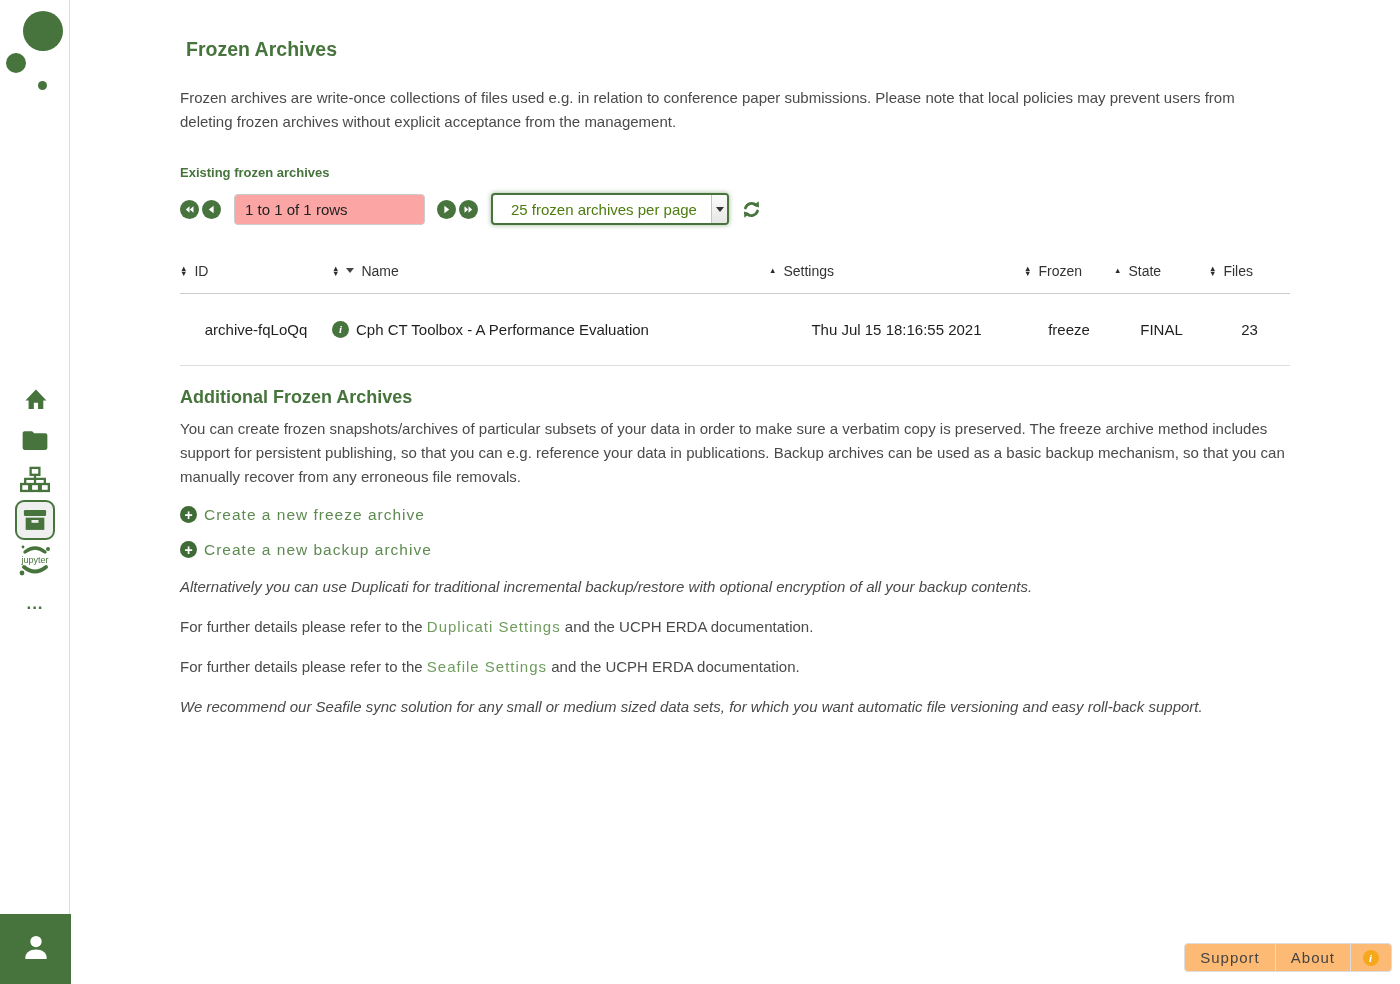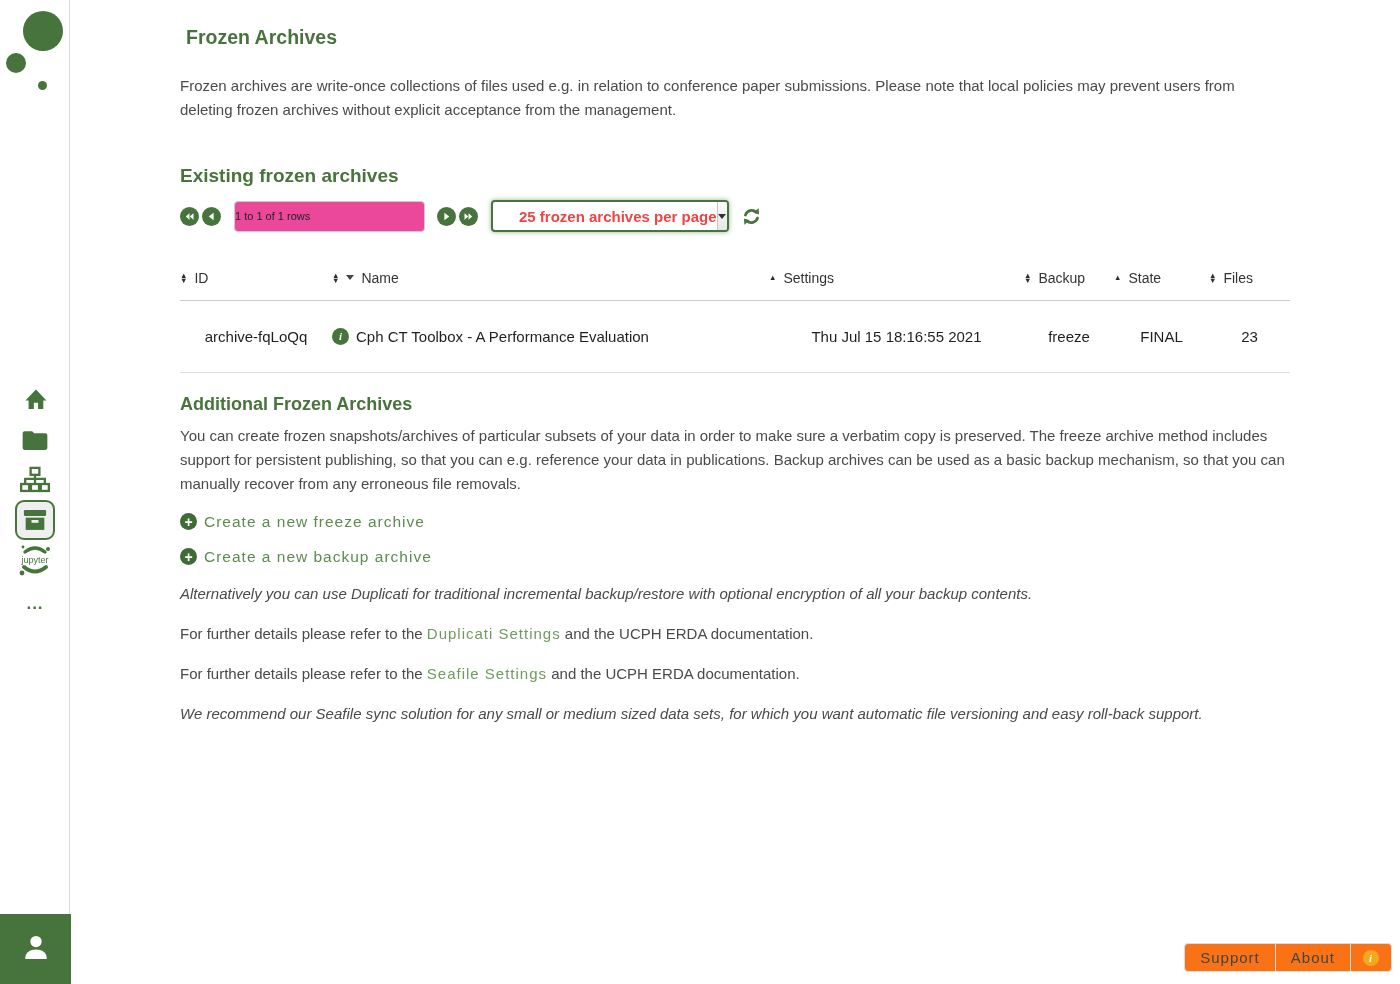--- a/index.html
+++ b/index.html
@@ -22,7 +22,7 @@
   
   :root { --green:#46743C; --linkgreen:#6f9c5d; --hdr:#46743C; }
   .main { position:absolute; left:180px; top:0; width:1110px; }
-  h1.page-title { padding-top:26px; padding-left:6px; font-size:19.5px; font-weight:bold; color:var(--hdr); }
+  h1.page-title { padding-top:38px; padding-left:6px; font-size:19.5px; font-weight:bold; color:var(--hdr); }
   p.intro { margin-top:25px; font-size:15px; line-height:24px; color:#4a4a4a; }
   h2.sec { margin-top:43px; font-size:19px; font-weight:bold; color:var(--hdr); }
   h2.sec2 { margin-top:21px; font-size:18px; font-weight:bold; color:var(--hdr); }

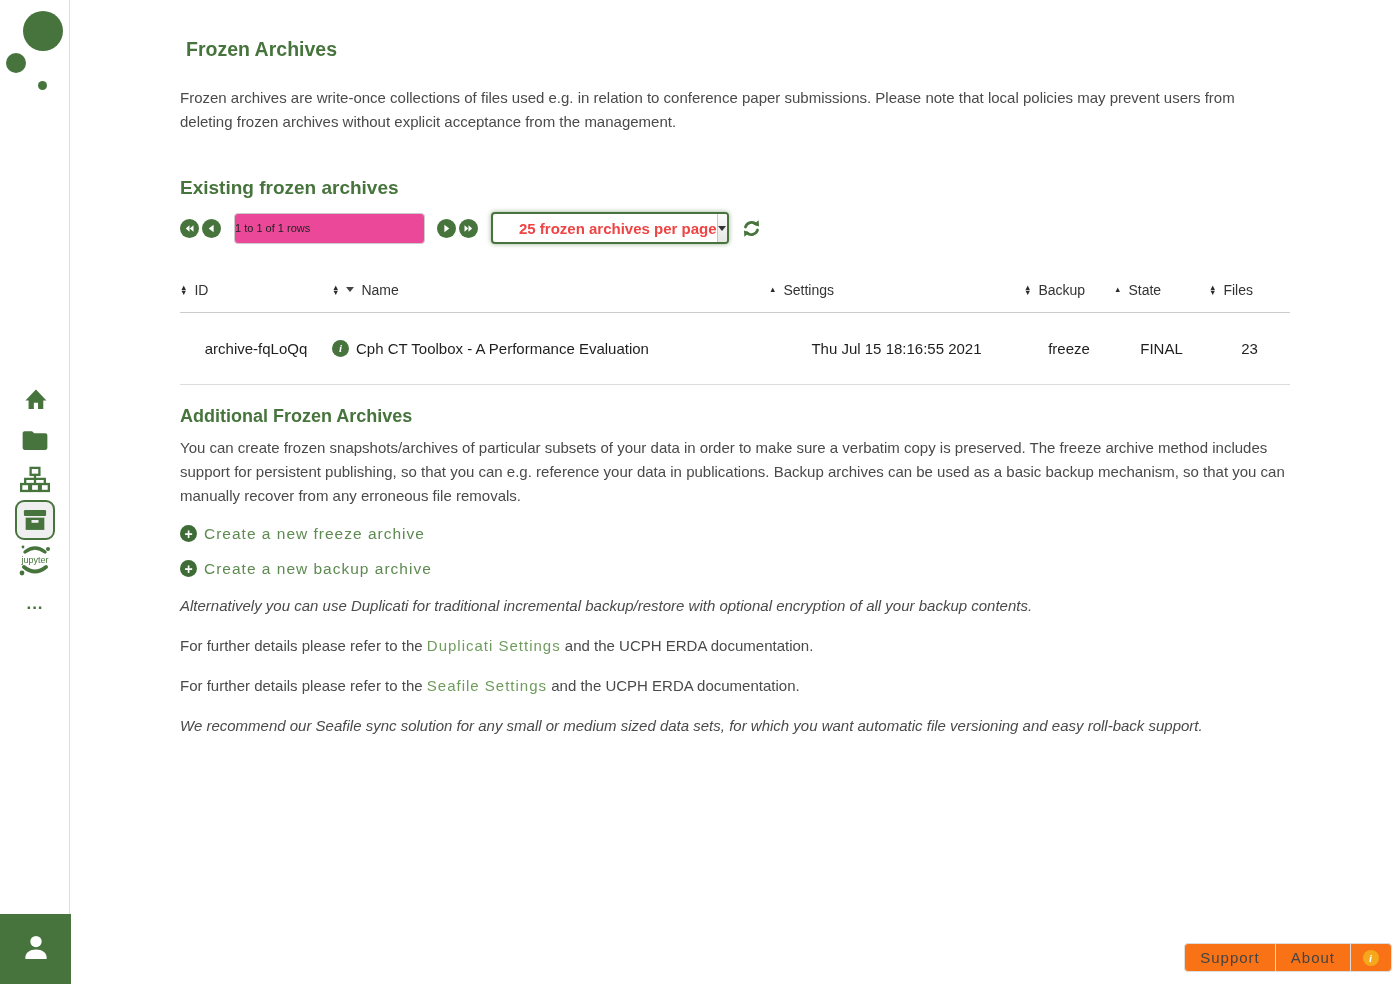--- a/index.html
+++ b/index.html
@@ -24,7 +24,7 @@
   .main { position:absolute; left:180px; top:0; width:1110px; }
   h1.page-title { padding-top:38px; padding-left:6px; font-size:19.5px; font-weight:bold; color:var(--hdr); }
   p.intro { margin-top:25px; font-size:15px; line-height:24px; color:#4a4a4a; }
-  h2.sec { margin-top:43px; font-size:19px; font-weight:bold; color:var(--hdr); }
+  h2.sec { margin-top:31px; font-size:13px; font-weight:bold; color:var(--hdr); }
   h2.sec2 { margin-top:21px; font-size:18px; font-weight:bold; color:var(--hdr); }
 
   

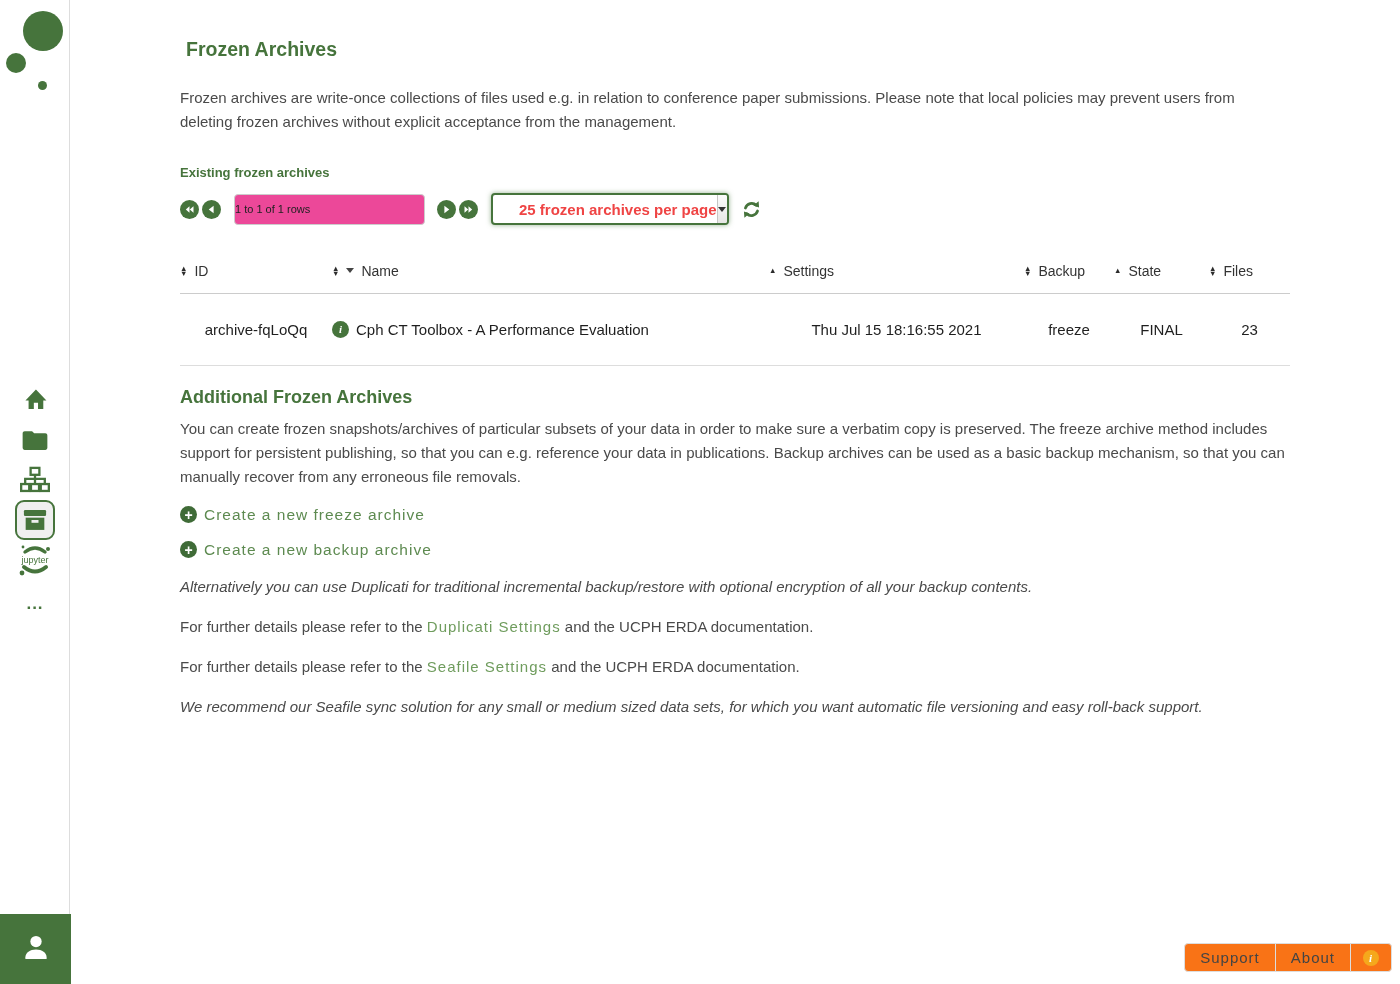--- a/index.html
+++ b/index.html
@@ -30,7 +30,7 @@
   
   .pager { margin-top:13px; display:flex; align-items:center; }
   .pbtn { width:19px; height:19px; border-radius:50%; background:var(--green); display:flex; align-items:center; justify-content:center; cursor:pointer; margin-right:3px; border:none; }
-  .rows-input { margin-left:10px; margin-right:12px; width:191px; height:31px; border:1px solid #ccc; border-radius:4px; background:#ec4899; font-family:"Liberation Sans",sans-serif; font-size:11px; color:#222; padding-left:0; }
+  .rows-input { margin-left:10px; margin-right:12px; width:191px; height:31px; border:1px solid #ccc; border-radius:4px; background:#fca5a5; font-family:"Liberation Sans",sans-serif; font-size:15px; color:#222; padding-left:10px; }
   .psel { margin-left:10px; width:238px; height:32px; border:2px solid var(--green); border-radius:4px; box-shadow:0 0 5px rgba(70,116,60,.55); display:flex; align-items:center; cursor:pointer; background:#fff; }
   .psel .lbl { flex:1; font-size:15px; color:#ef4444; padding-left:26px; white-space:nowrap;font-weight:bold; }
   .psel .strip { width:16px; align-self:stretch; background:linear-gradient(#fcfcfc,#e6e6e4); border-left:1px solid #c6c6c4; display:flex; align-items:center; justify-content:center; border-radius:0 2px 2px 0; }

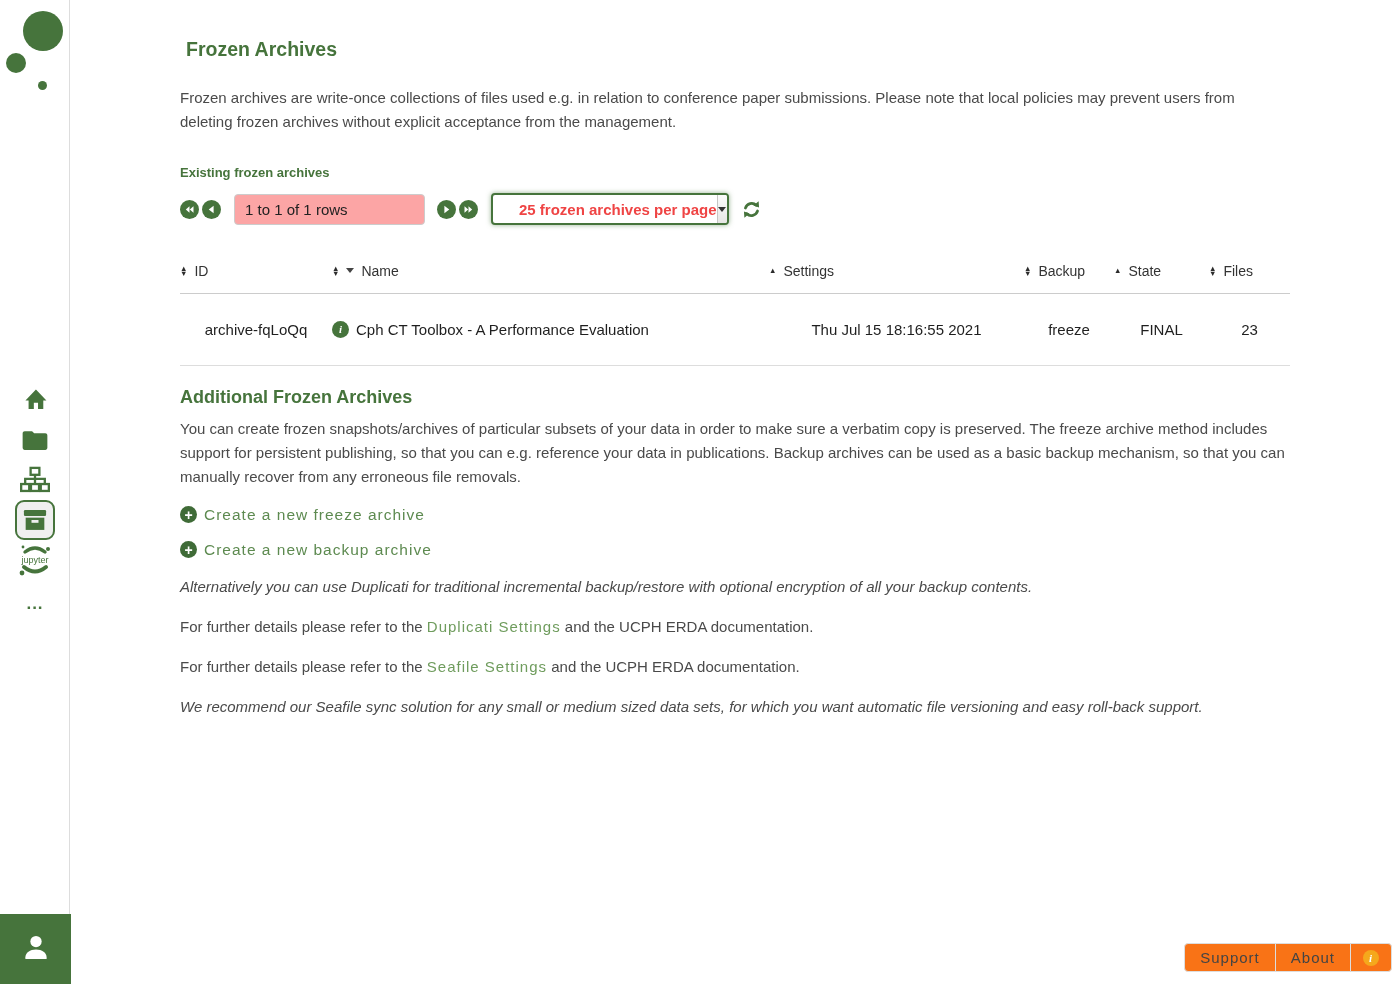--- a/index.html
+++ b/index.html
@@ -32,7 +32,7 @@
   .pbtn { width:19px; height:19px; border-radius:50%; background:var(--green); display:flex; align-items:center; justify-content:center; cursor:pointer; margin-right:3px; border:none; }
   .rows-input { margin-left:10px; margin-right:12px; width:191px; height:31px; border:1px solid #ccc; border-radius:4px; background:#fca5a5; font-family:"Liberation Sans",sans-serif; font-size:15px; color:#222; padding-left:10px; }
   .psel { margin-left:10px; width:238px; height:32px; border:2px solid var(--green); border-radius:4px; box-shadow:0 0 5px rgba(70,116,60,.55); display:flex; align-items:center; cursor:pointer; background:#fff; }
-  .psel .lbl { flex:1; font-size:15px; color:#ef4444; padding-left:26px; white-space:nowrap;font-weight:bold; }
+  .psel .lbl { flex:1; font-size:15px; color:#4d7c0f; padding-left:18px; white-space:nowrap; }
   .psel .strip { width:16px; align-self:stretch; background:linear-gradient(#fcfcfc,#e6e6e4); border-left:1px solid #c6c6c4; display:flex; align-items:center; justify-content:center; border-radius:0 2px 2px 0; }
   .psel .strip .car { width:0; height:0; border-left:4px solid transparent; border-right:4px solid transparent; border-top:5px solid #333; }
   .refresh { margin-left:12px; cursor:pointer; display:flex; }

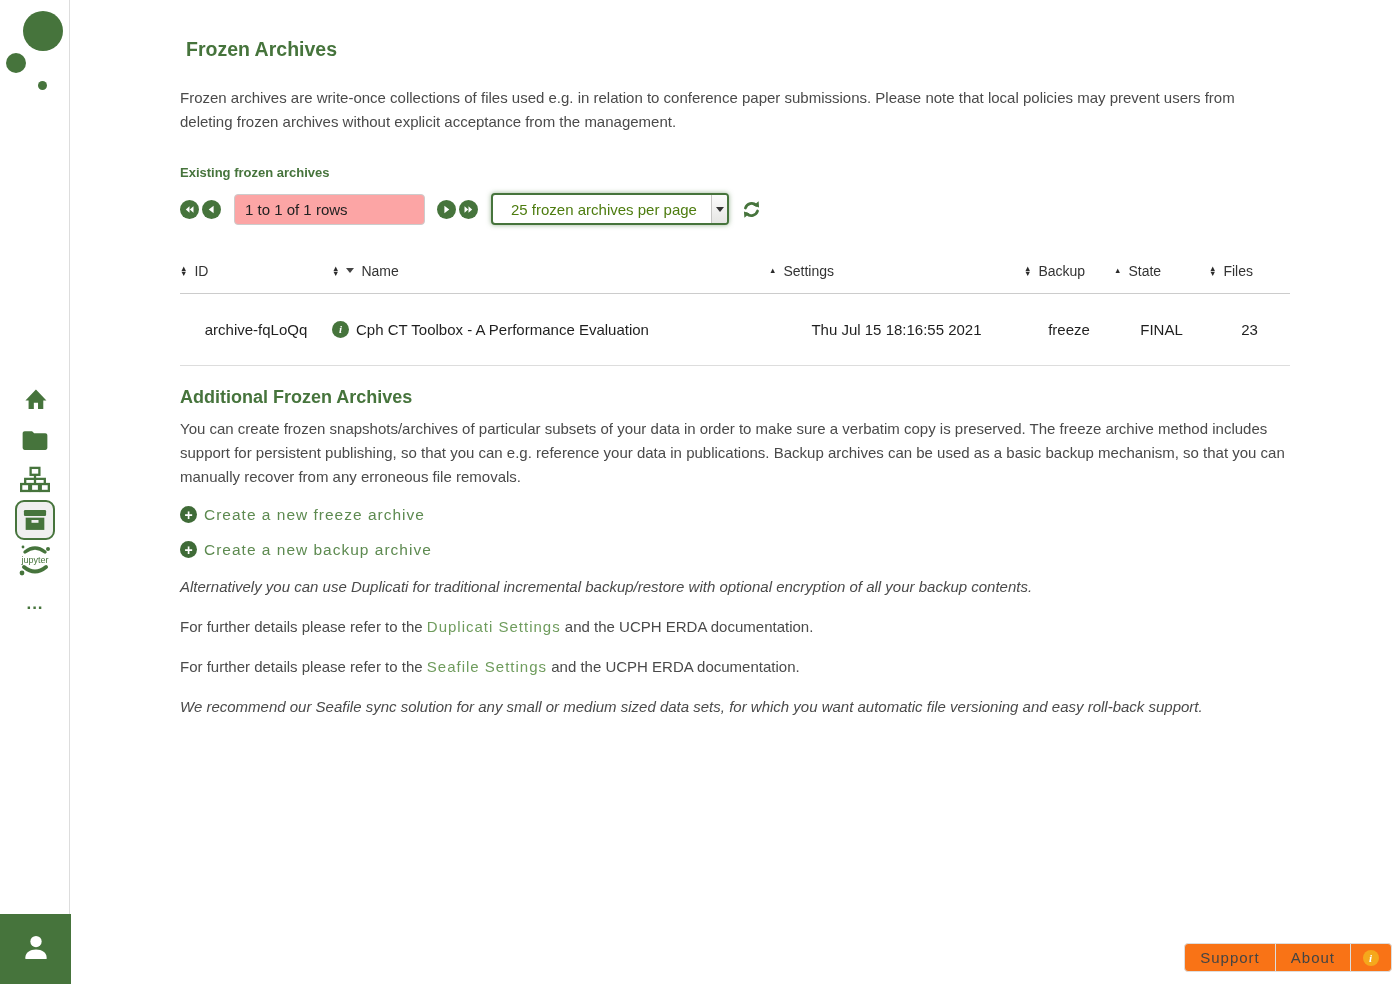--- a/index.html
+++ b/index.html
@@ -235,7 +235,7 @@
                 <span>▲</span>
                 <span>▼</span>
               </span>
-          <span>Backup</span>
+          <span>Frozen</span>
             </span>
         </th>
         <th>

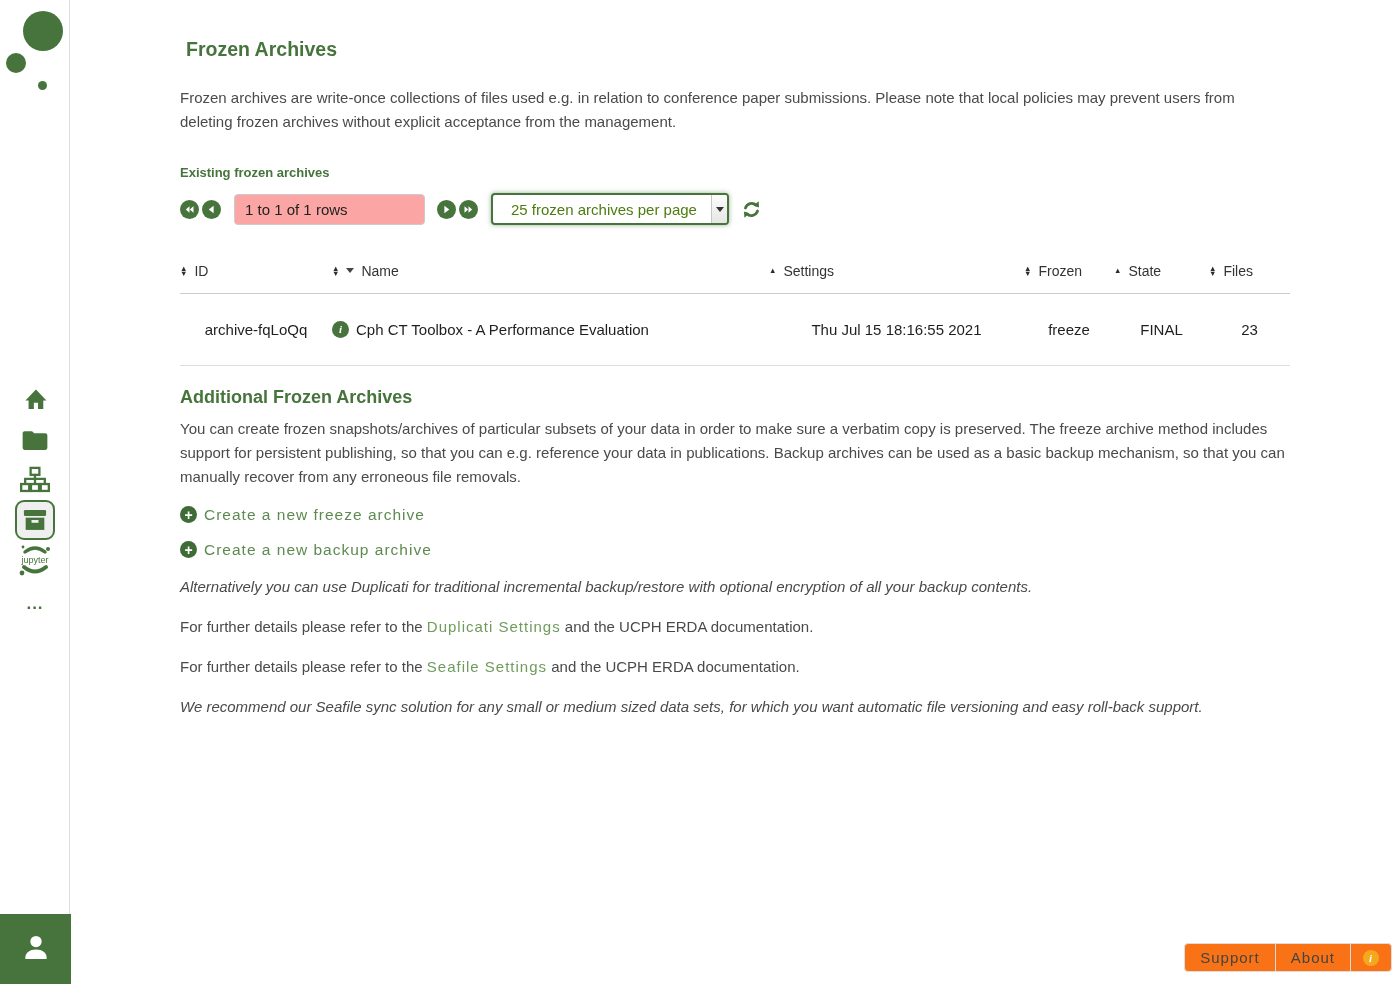--- a/index.html
+++ b/index.html
@@ -58,7 +58,7 @@
 
   
   .footer { position:absolute; right:8px; bottom:12px; display:flex; }
-  .fcell { border:1px solid #ddd; background:#f97316; padding:5px 15px; font-size:15px; letter-spacing:1px; color:#444; cursor:pointer; margin-left:-1px; display:flex; align-items:center; }
+  .fcell { border:1px solid #ddd; background:#fdba74; padding:5px 15px; font-size:15px; letter-spacing:1px; color:#444; cursor:pointer; margin-left:-1px; display:flex; align-items:center; }
   .fcell:first-child { border-radius:4px 0 0 4px; margin-left:0; }
   .fcell:last-child { border-radius:0 4px 4px 0; padding:5px 12px; }
   .warn-i { width:16px; height:16px; border-radius:50%; background:#f5a81c; color:#fff; display:flex; align-items:center; justify-content:center; font-size:11px; font-weight:bold; font-style:italic; font-family:"Liberation Serif",serif; }

